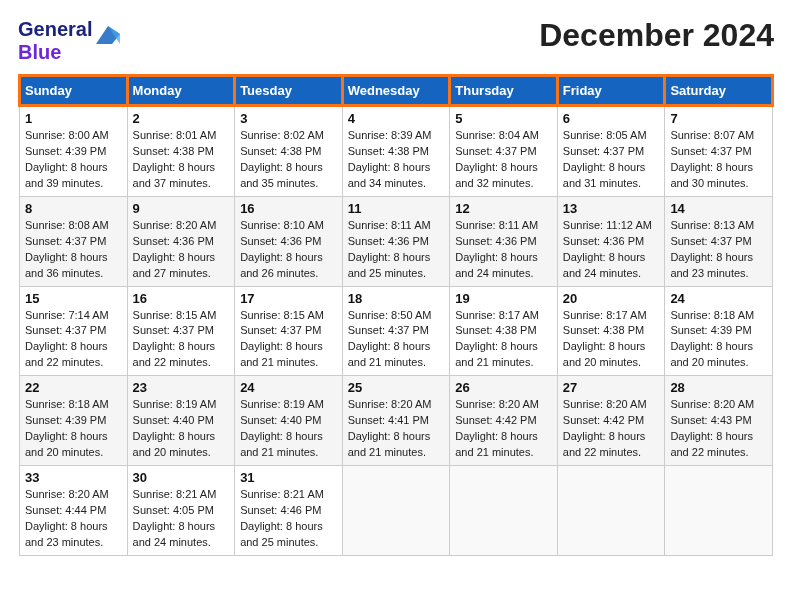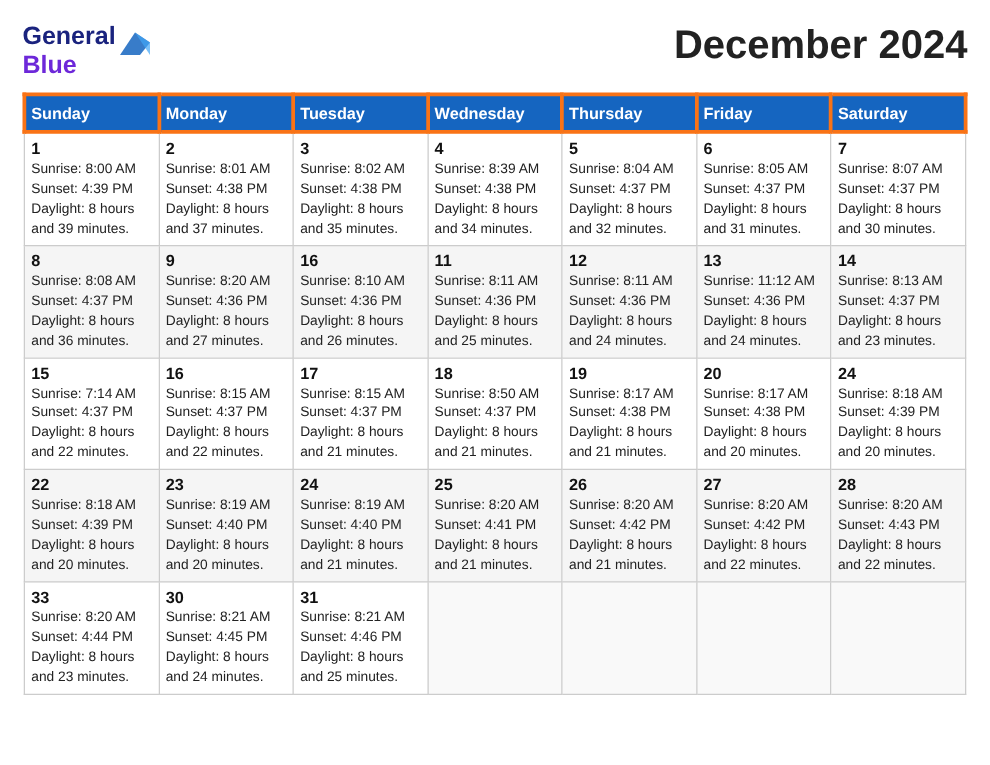--- a/index.html
+++ b/index.html
@@ -255,7 +255,7 @@
           </td>
           <td>
             <span class="day-num">30</span>
-            <div class="day-info"><span>Sunrise: 8:21 AM</span><br><span>Sunset: 4:45 PM</span><br><span>Daylight: 8 hours and 24 minutes.</span></div>
+            <div class="day-info"><span>Sunrise: 8:21 AM</span><br><span>Sunset: 4:05 PM</span><br><span>Daylight: 8 hours and 24 minutes.</span></div>
           </td>
           <td>
             <span class="day-num">31</span>

